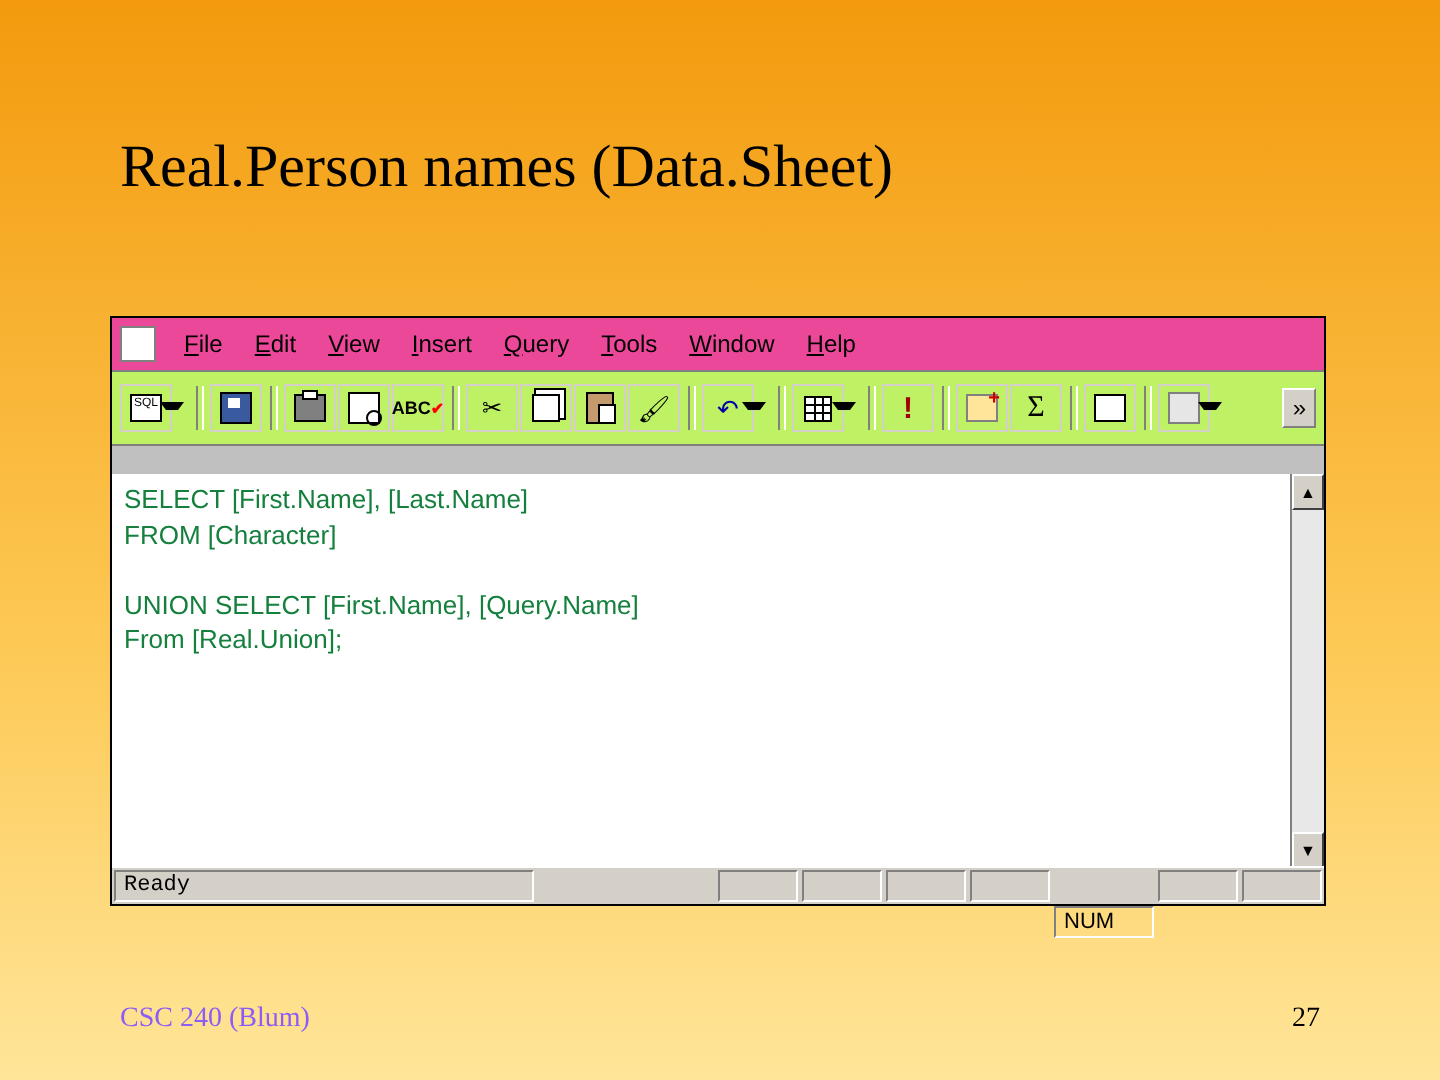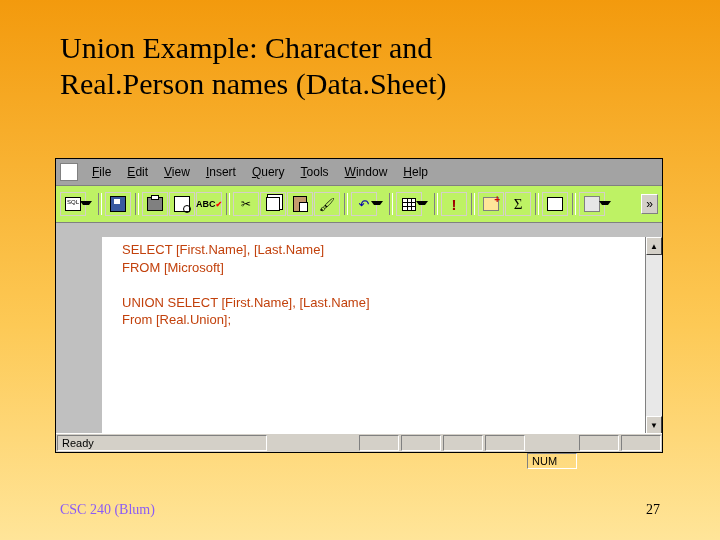--- a/index.html
+++ b/index.html
@@ -62,7 +62,7 @@
 
 <div class="slide">
   <div class="title">
-    <span>Union Example: Character and</span><br>
+    <br>
     <span>Real.Person names (Data.Sheet)</span>
   </div>
 

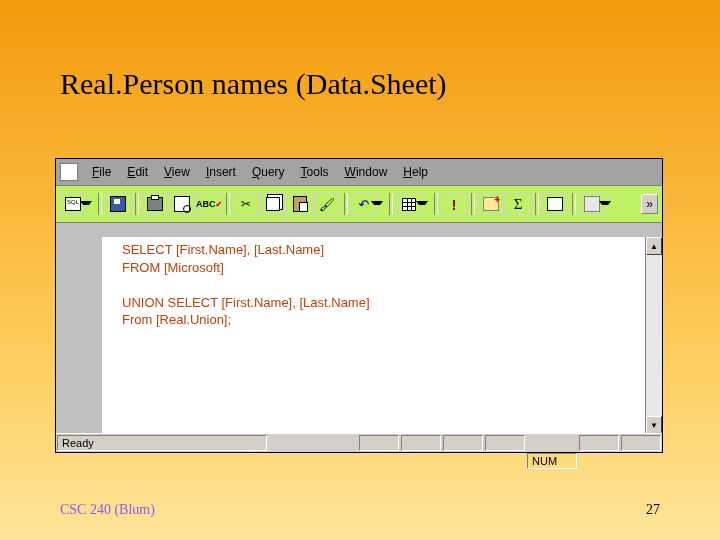--- a/index.html
+++ b/index.html
@@ -12,7 +12,7 @@
 .tb-text{color:#fff;font-size:12px;font-weight:bold;flex:1;}
 .tb-btns{display:flex;gap:2px;}
 .tb-btn{width:16px;height:14px;background:#c0c0c0;border:1px solid #fff;border-right-color:#404040;border-bottom-color:#404040;display:flex;align-items:center;justify-content:center;font-size:10px;font-family:Arial;line-height:1;cursor:default;}
-.menubar{height:22px;background:#a3a3a3;display:flex;align-items:center;padding:2px 4px;font-size:12px;border-bottom:1px solid #808080;}
+.menubar{height:22px;background:#ec4899;display:flex;align-items:center;padding:2px 4px;font-size:12px;border-bottom:1px solid #808080;}
 .mb-icon{width:16px;height:16px;background:#fff;border:1px solid #808080;margin-right:6px;}
 .menu-item{padding:2px 8px;}
 .menu-item u{text-decoration:underline;}

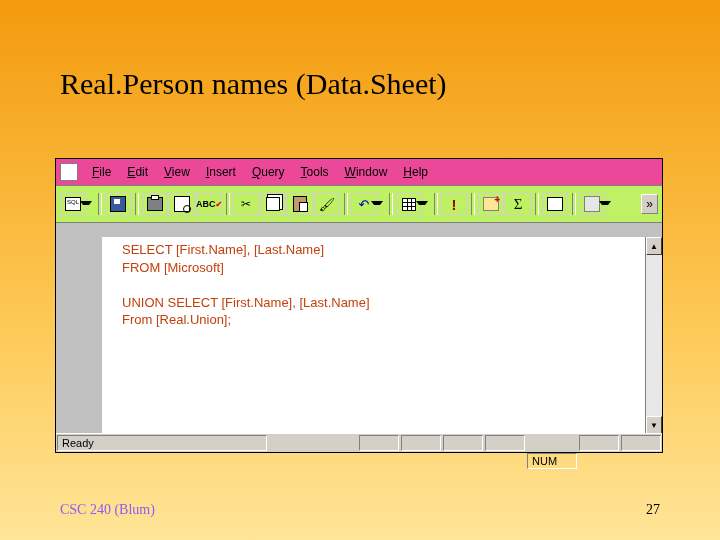--- a/index.html
+++ b/index.html
@@ -21,7 +21,7 @@
 .tbar-btn .dd{position:absolute;right:-7px;top:8px;width:6px;height:4px;border-left:3px solid transparent;border-right:3px solid transparent;border-top:4px solid #000;}
 .tbar-sep{width:2px;height:22px;border-left:1px solid #808080;border-right:1px solid #fff;margin:0 3px;}
 .chev{margin-left:auto;font-size:12px;border:1px solid #808080;border-top-color:#fff;border-left-color:#fff;padding:2px 4px;background:#d4d0c8;}
-.editor{background:#fff;position:absolute;left:0;top:78px;right:0;bottom:18px;font-family:Arial,Helvetica,sans-serif;font-size:13px;color:#c2410c;padding:4px 20px;box-sizing:border-box;line-height:1.35;overflow:hidden;margin-left:46px;}
+.editor{background:#fff;position:absolute;left:0;top:78px;right:0;bottom:18px;font-family:Arial,Helvetica,sans-serif;font-size:13px;color:#15803d;padding:4px 6px;box-sizing:border-box;line-height:1.35;overflow:hidden;}
 .scrollbar-v{position:absolute;right:0;top:78px;width:16px;bottom:18px;background:#d4d0c8;border-left:1px solid #808080;display:flex;flex-direction:column;}
 .sb-btn{height:16px;background:#d4d0c8;border:1px solid #fff;border-right-color:#404040;border-bottom-color:#404040;display:flex;align-items:center;justify-content:center;font-size:8px;}
 .sb-track{flex:1;background:#e8e8e8;}

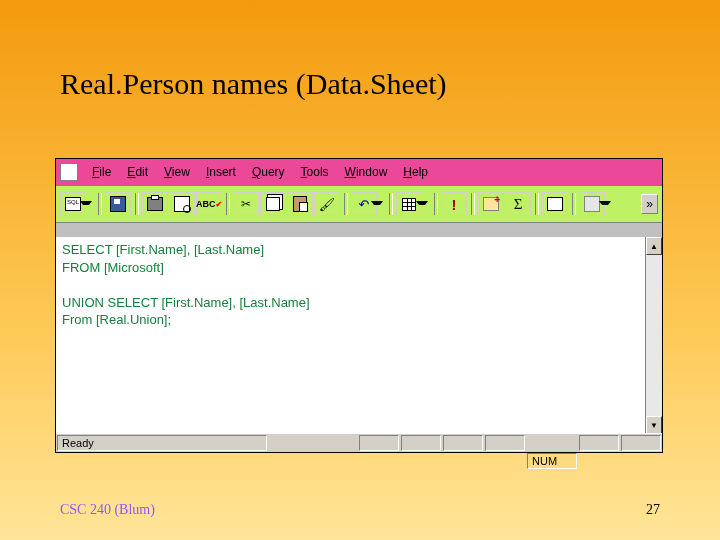--- a/index.html
+++ b/index.html
@@ -151,7 +151,7 @@
 
     <div class="editor">
       <div>SELECT [First.Name], [Last.Name]</div>
-      <div>FROM [Microsoft]</div>
+      <div>FROM [Character]</div>
       <div>&nbsp;</div>
       <div>UNION SELECT [First.Name], [Last.Name]</div>
       <div>From [Real.Union];</div>

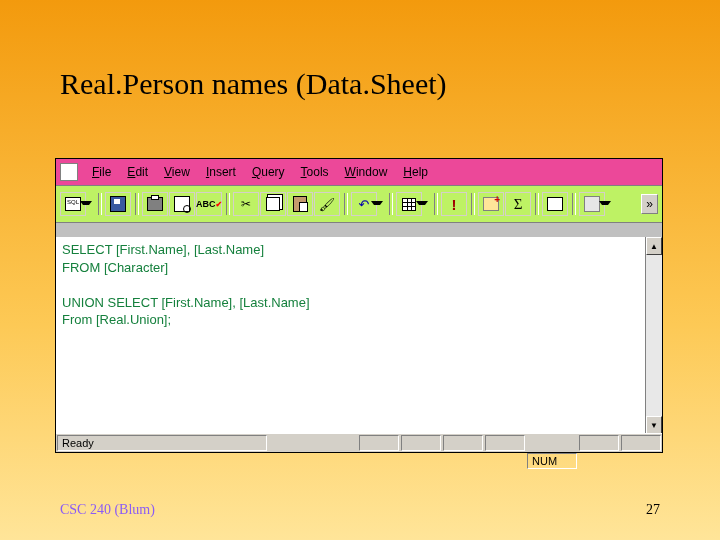--- a/index.html
+++ b/index.html
@@ -153,7 +153,7 @@
       <div>SELECT [First.Name], [Last.Name]</div>
       <div>FROM [Character]</div>
       <div>&nbsp;</div>
-      <div>UNION SELECT [First.Name], [Last.Name]</div>
+      <div>UNION SELECT [First.Name], [Query.Name]</div>
       <div>From [Real.Union];</div>
     </div>
 

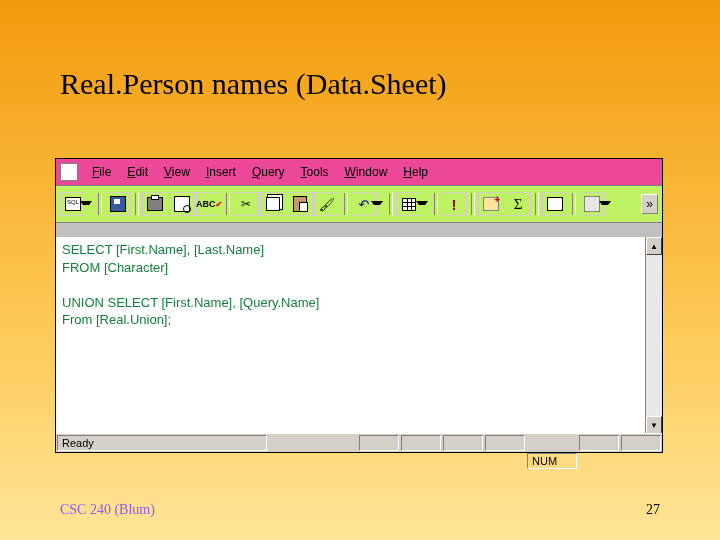--- a/index.html
+++ b/index.html
@@ -27,7 +27,7 @@
 .sb-track{flex:1;background:#e8e8e8;}
 .statusbar{position:absolute;left:0;right:0;bottom:0;height:18px;background:#d4d0c8;border-top:1px solid #fff;font-size:11px;display:flex;align-items:center;}
 .sb-cell{border:1px solid #808080;border-top-color:#808080;border-left-color:#808080;border-right-color:#fff;border-bottom-color:#fff;height:14px;margin:1px;padding:0 4px;display:flex;align-items:center;}
-.sb-ready{width:200px;}
+.sb-ready{width:200px;font-family:Liberation Mono, monospace;}
 .sb-small{width:30px;}
 .sb-num{width:40px;margin-top:36px;}
 .footer-left{position:absolute;left:60px;bottom:22px;font-family:"Times New Roman",Times,serif;font-size:14px;color:#8b5cf6;}

